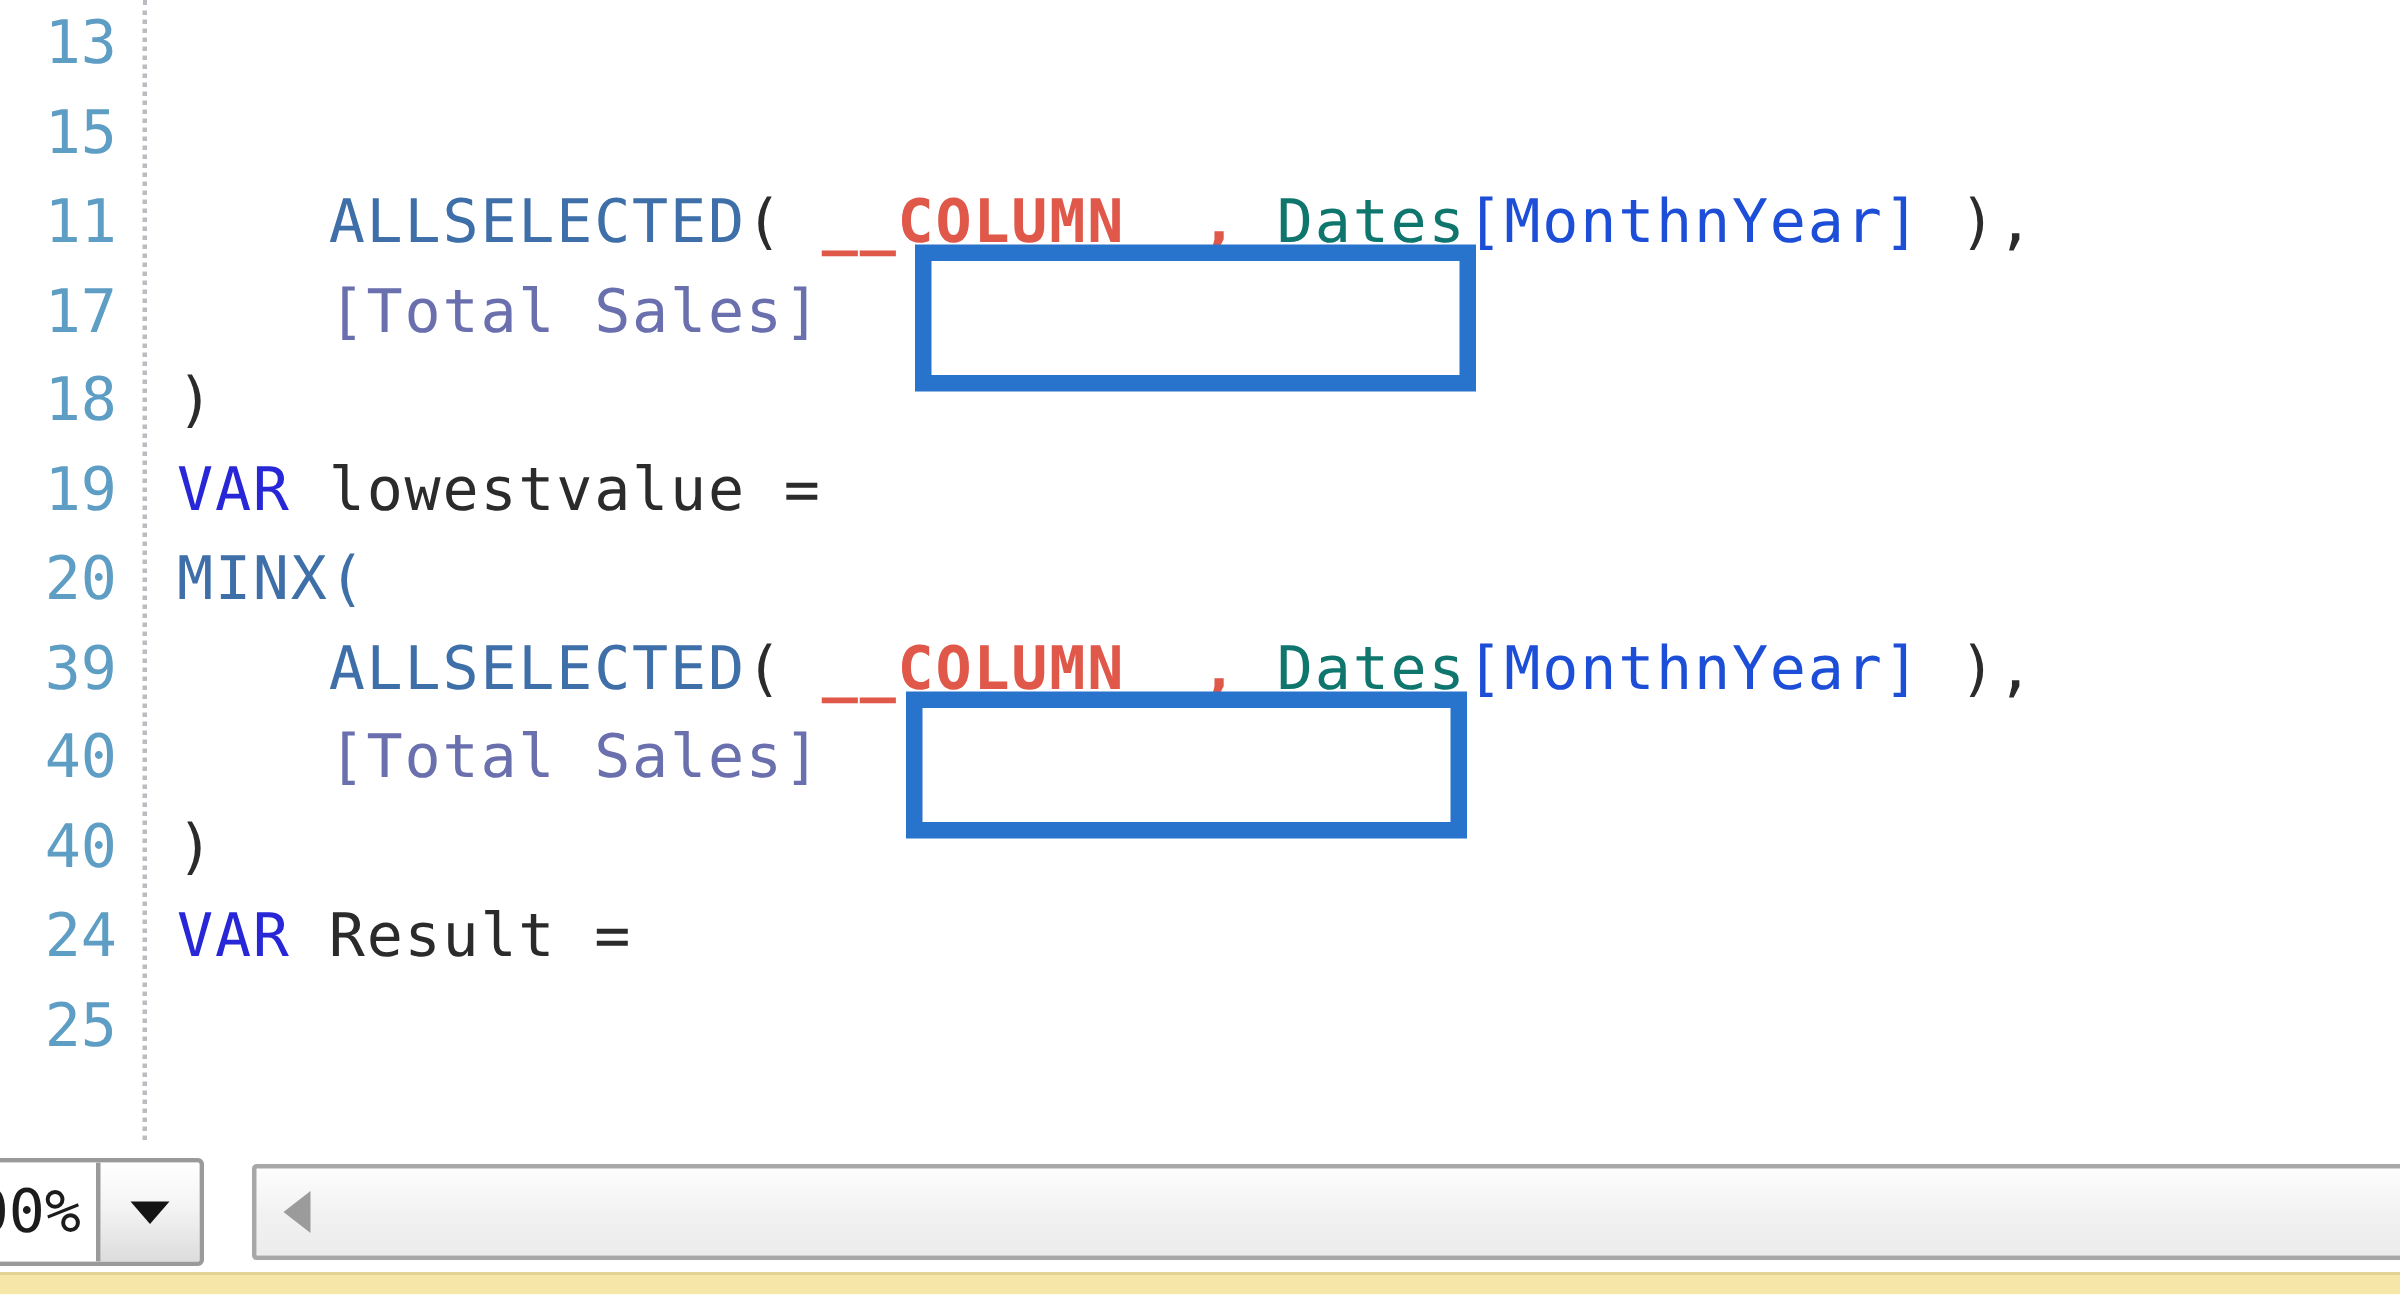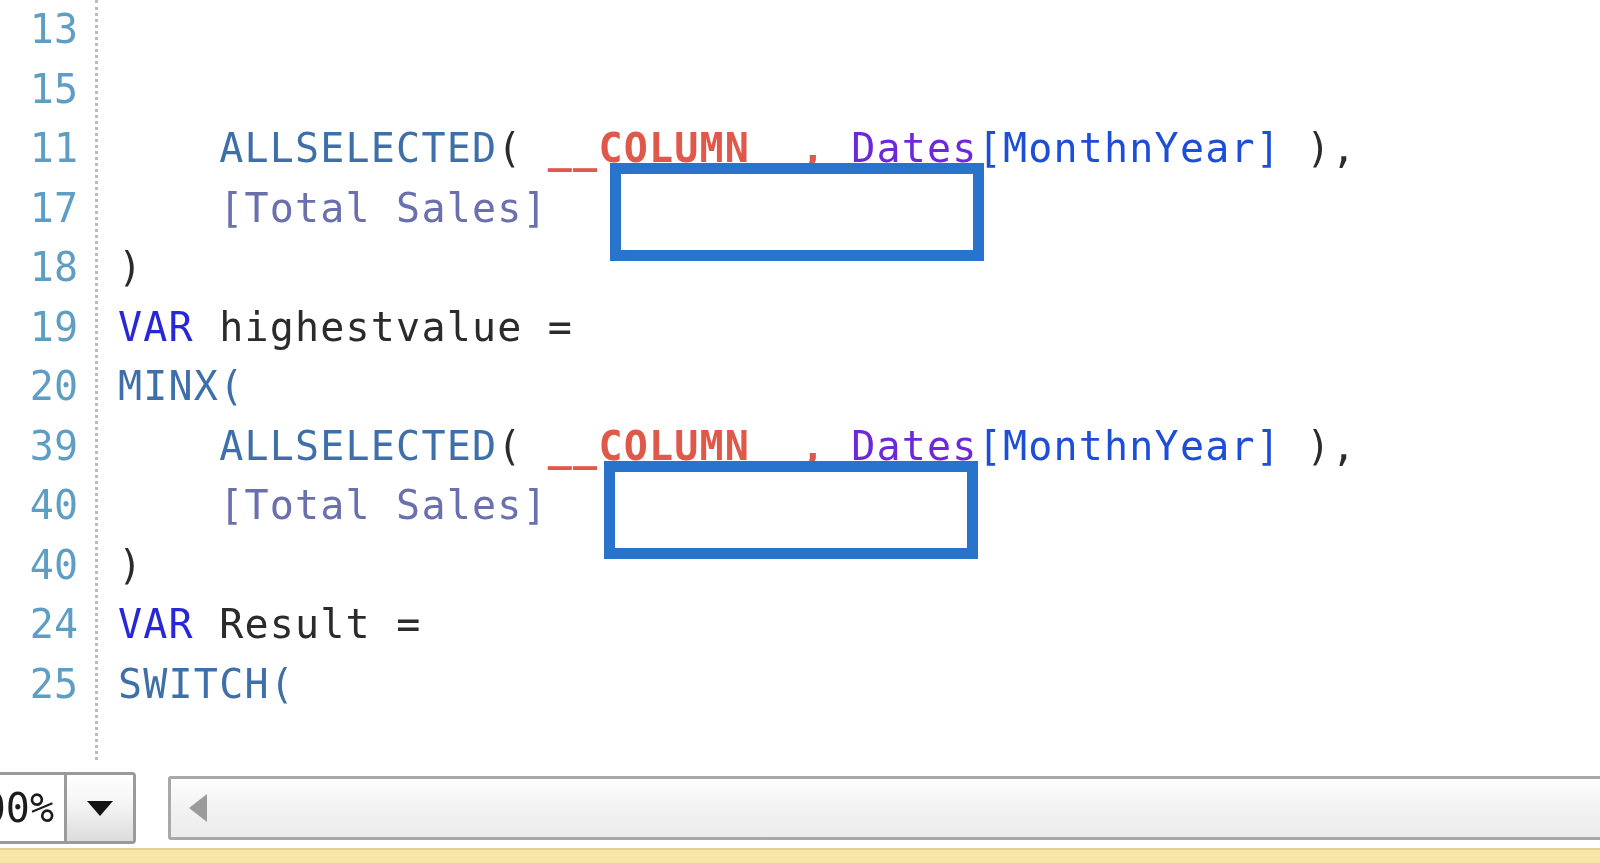--- a/index.html
+++ b/index.html
@@ -93,7 +93,7 @@
   .tok-plain    { color: #2b2b2b; }
   .tok-func     { color: #3e6fa8; }
   .tok-measure  { color: #6a6fae; }
-  .tok-table    { color: #6d28d9; }
+  .tok-table    { color: #0f766e; }
   .tok-col      { color: #1d4ed8; }
   .tok-punct    { color: #2b2b2b; }
   .tok-ph       { color: #e0584a; font-weight: bold; }

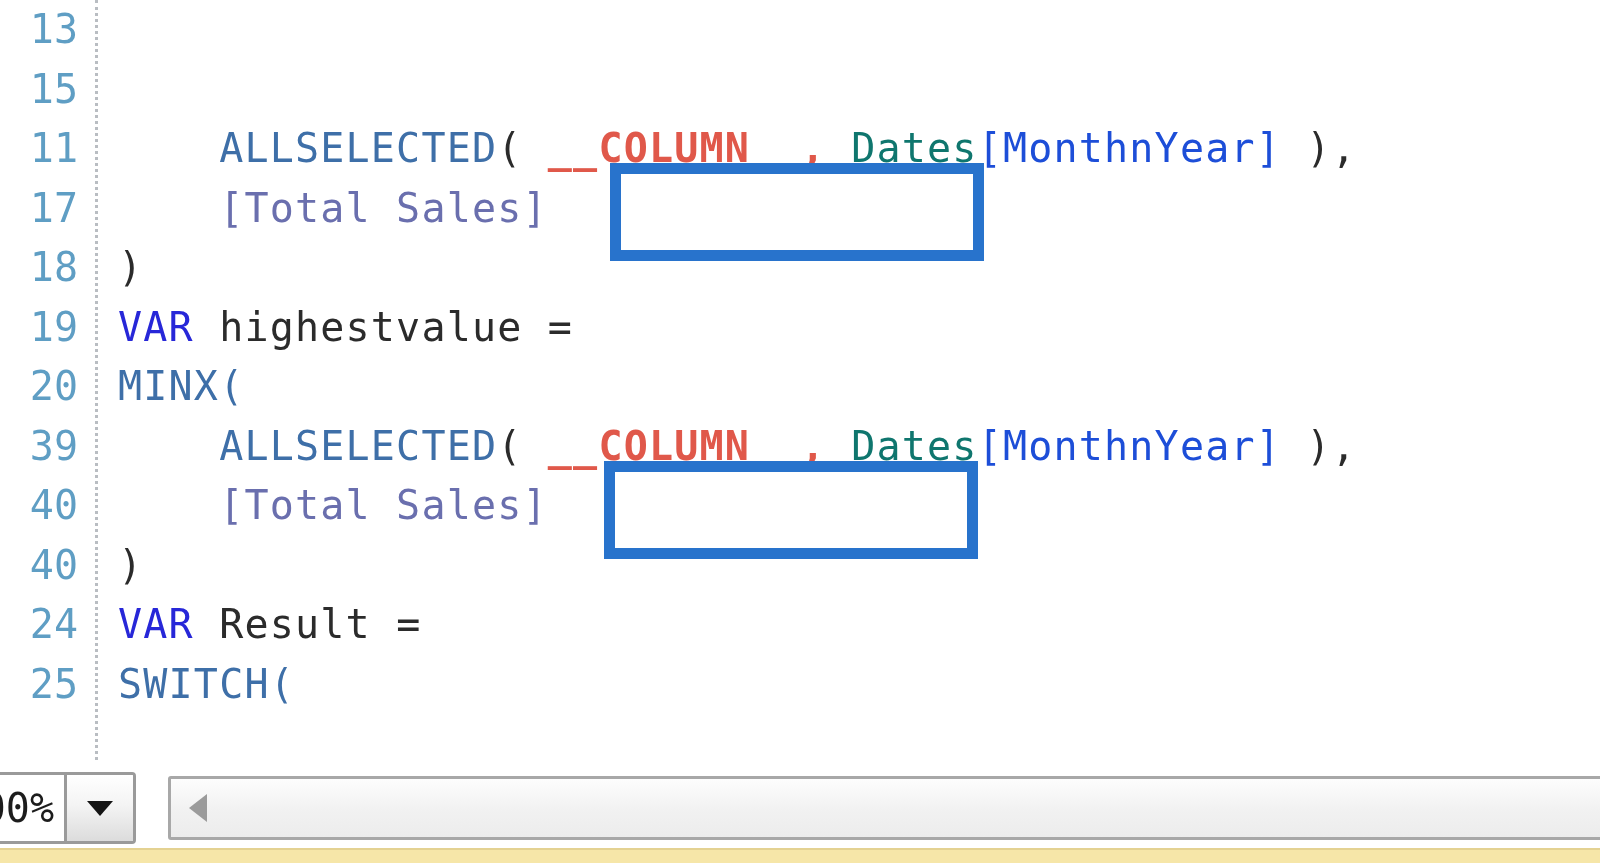--- a/index.html
+++ b/index.html
@@ -229,7 +229,7 @@
 
       <div class="line">
         <span class="lineno">19</span>
-        <span class="codetext"><span class="tok-var">VAR </span><span class="tok-plain">highestvalue</span><span class="tok-plain"> =</span></span>
+        <span class="codetext"><span class="tok-var">VAR </span><span class="tok-plain">lowestvalue</span><span class="tok-plain"> =</span></span>
       </div>
 
       <div class="line">

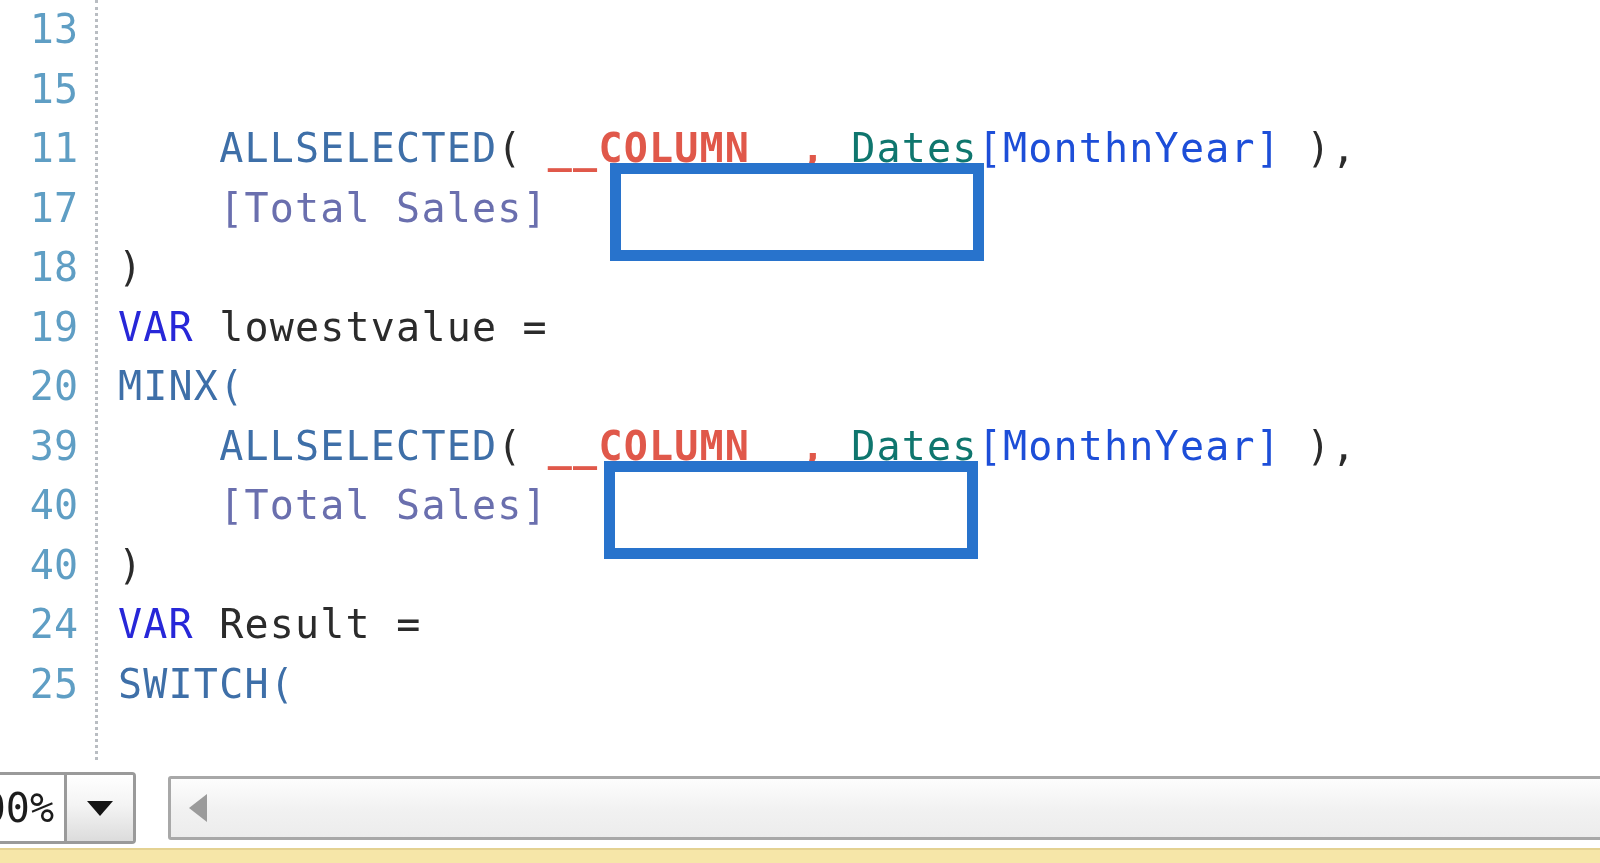--- a/index.html
+++ b/index.html
@@ -259,7 +259,6 @@
 
       <div class="line">
         <span class="lineno">25</span>
-        <span class="codetext"><span class="tok-func">SWITCH(</span></span>
       </div>
 
     </div>

